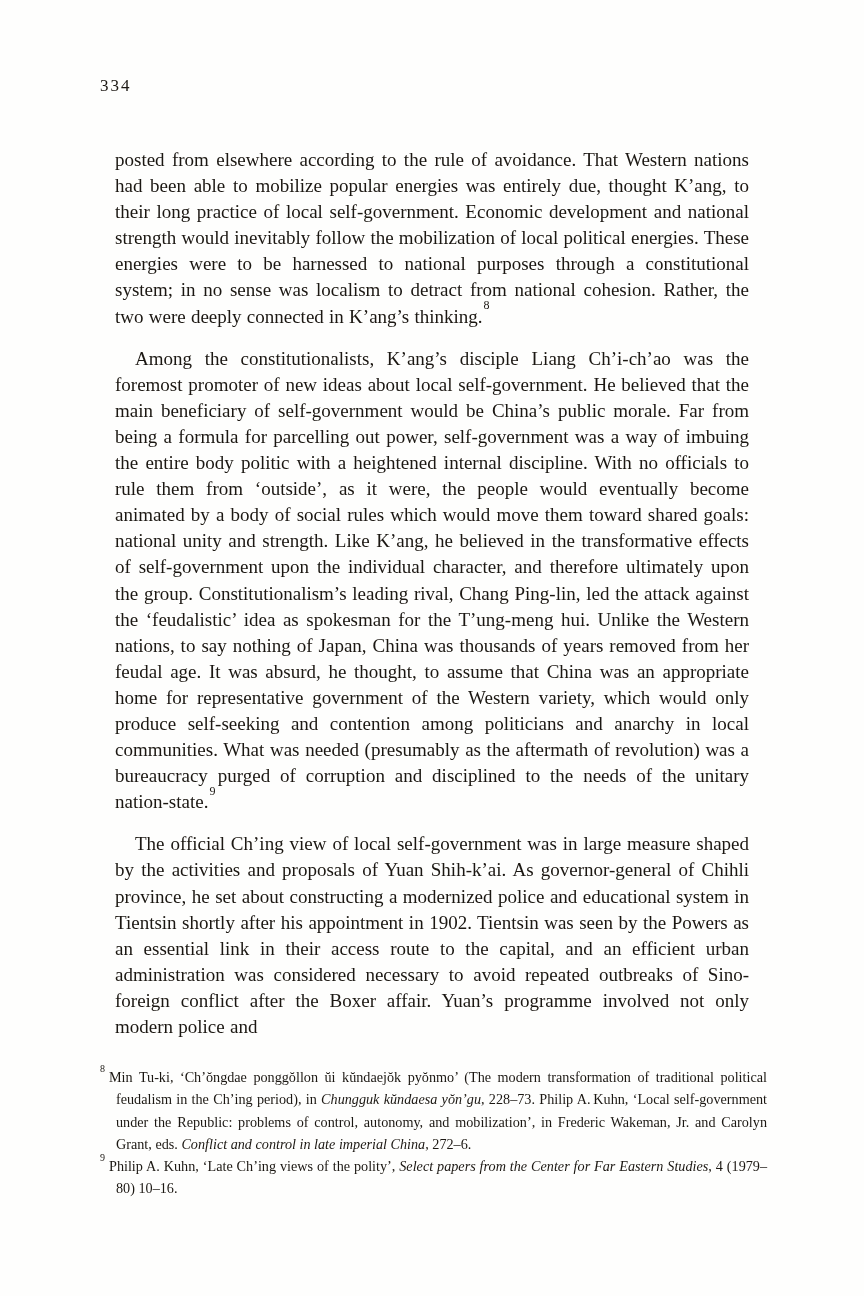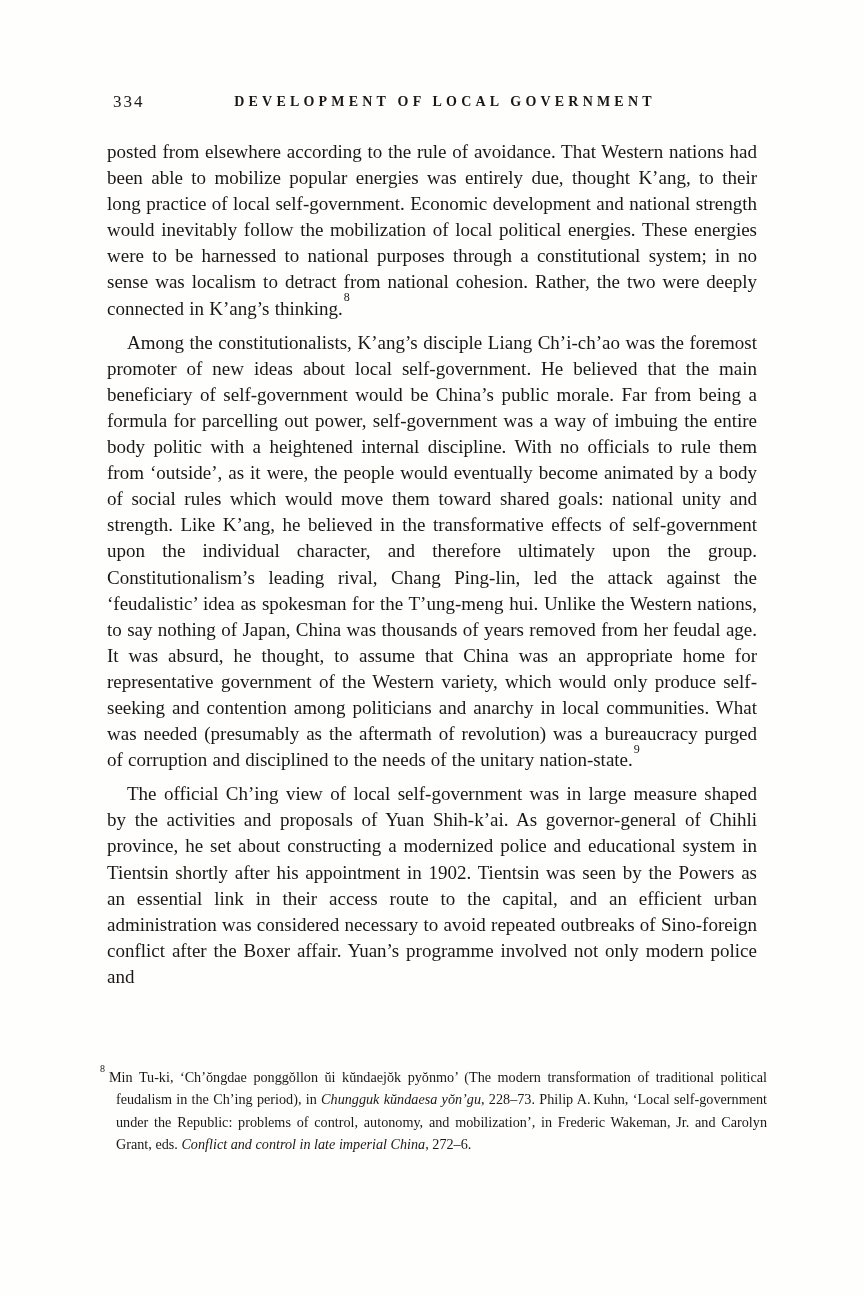--- a/index.html
+++ b/index.html
@@ -17,10 +17,9 @@
   .page-header {
     position: absolute;
     left: 99px;
-    top: 92px;
+    top: 76px;
     width: 666px;
     height: 20px;
-    margin-left: 13px;
   }
   .page-number {
     position: absolute;

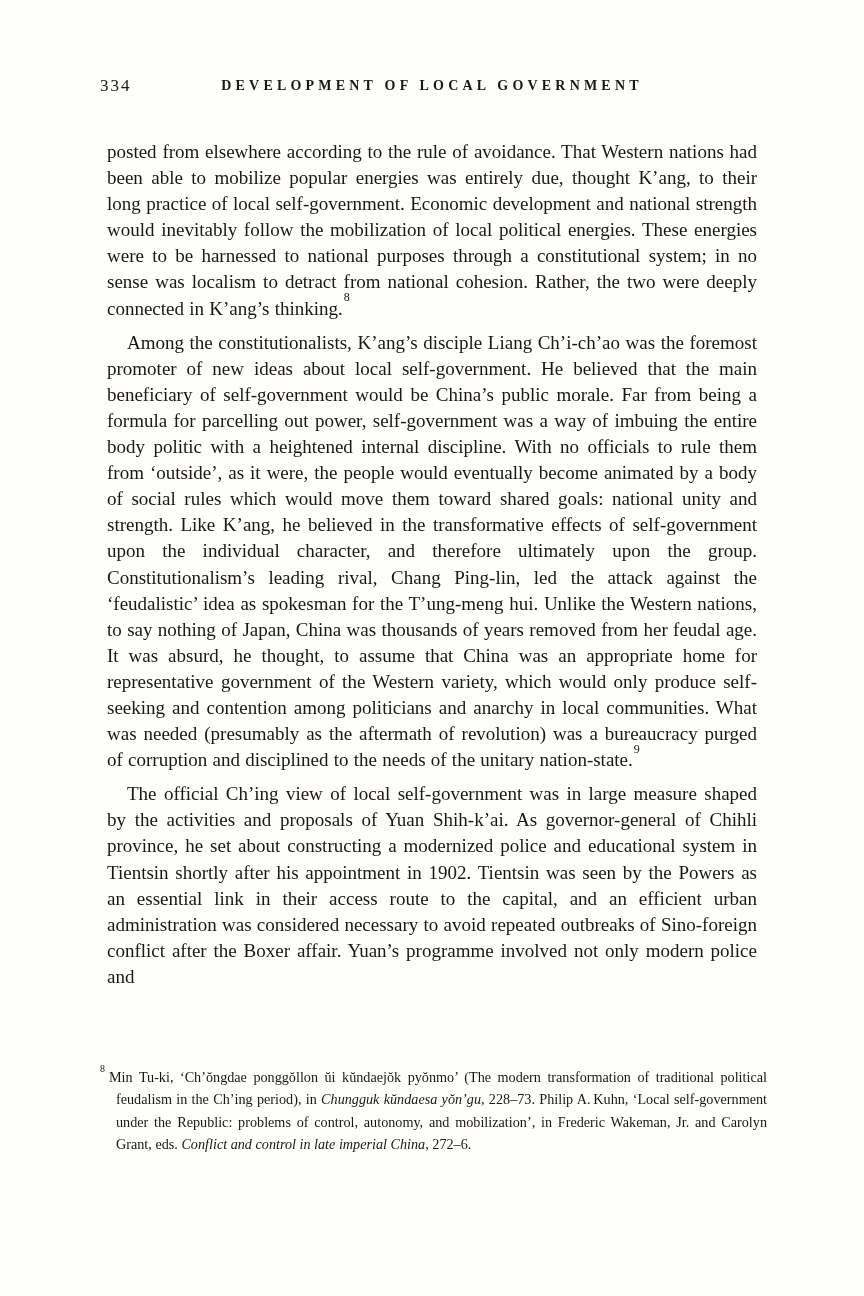--- a/index.html
+++ b/index.html
@@ -86,7 +86,6 @@
 
   <header class="page-header">
     <span class="page-number">334</span>
-    <span class="running-head">DEVELOPMENT OF LOCAL GOVERNMENT</span>
   </header>
 
   <main class="body-text">

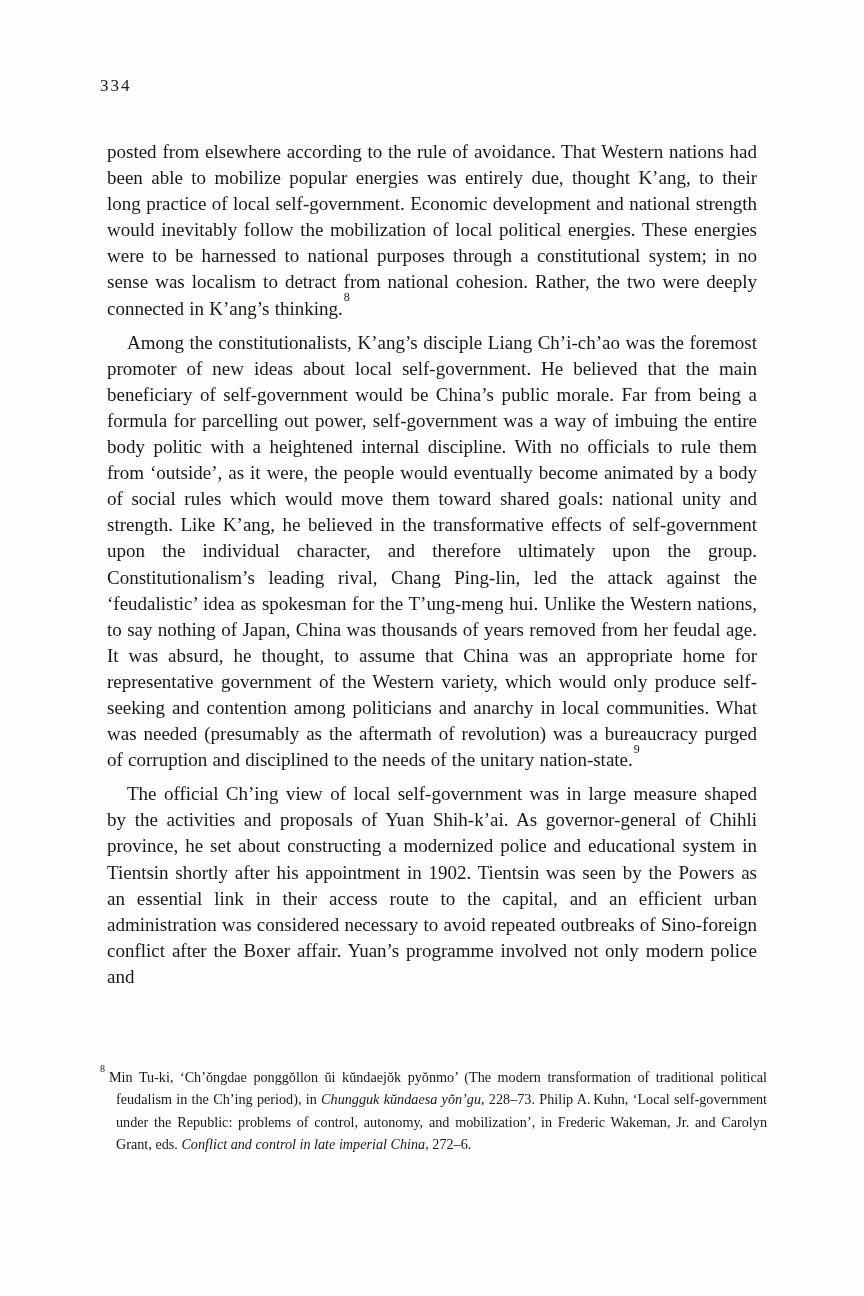--- a/index.html
+++ b/index.html
@@ -47,7 +47,7 @@
     text-align: justify;
     word-spacing: 0.5px;
   }
-  .para { margin: 8px; }
+  .para { margin: 16px; }
   .para.indent { text-indent: 20px; }
   sup.fn-ref {
     font-size: 12px;

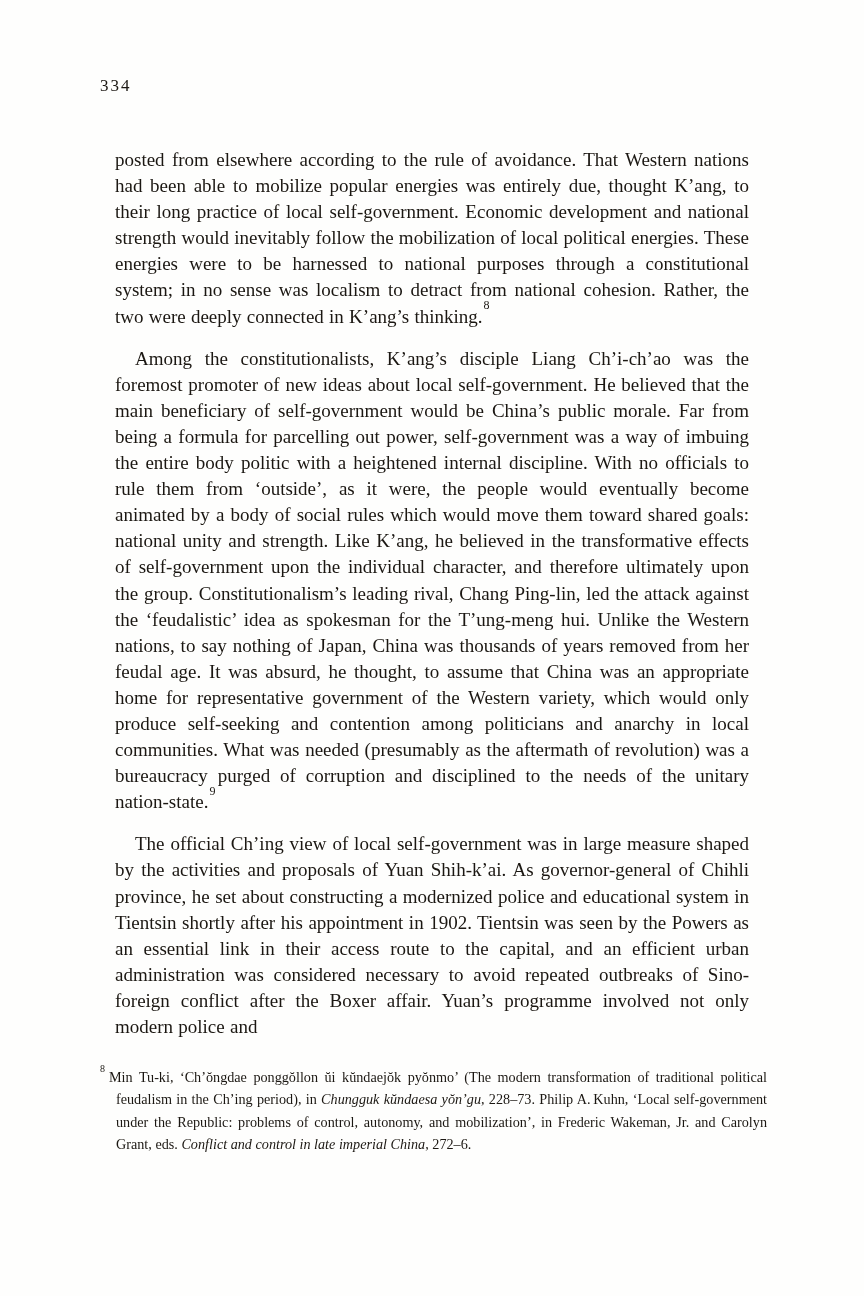--- a/index.html
+++ b/index.html
@@ -99,6 +99,7 @@
   <footer class="footnotes">
     <div class="footnote"><sup class="fn-mark">8</sup><span>Min Tu-ki, ‘Ch’ŏngdae ponggŏllon ŭi kŭndaejŏk pyŏnmo’ (The modern transformation of traditional political feudalism in the Ch’ing period), in </span><span class="italic">Chungguk kŭndaesa yŏn’gu</span><span>, 228–73. Philip A. Kuhn, ‘Local self-government under the Republic: problems of control, autonomy, and mobilization’, in Frederic Wakeman, Jr. and Carolyn Grant, eds. </span><span class="italic">Conflict and control in late imperial China</span><span>, 272–6.</span></div>
 
+    <div class="footnote"><sup class="fn-mark">9</sup><span>Philip A. Kuhn, ‘Late Ch’ing views of the polity’, </span><span class="italic">Select papers from the Center for Far Eastern Studies</span><span>, 4 (1979–80) 10–16.</span></div>
   </footer>
 
 </div>

